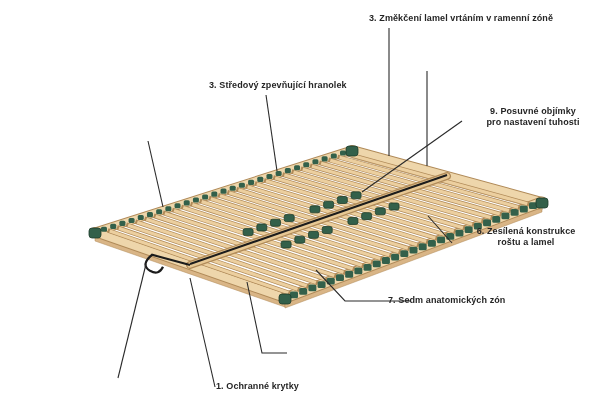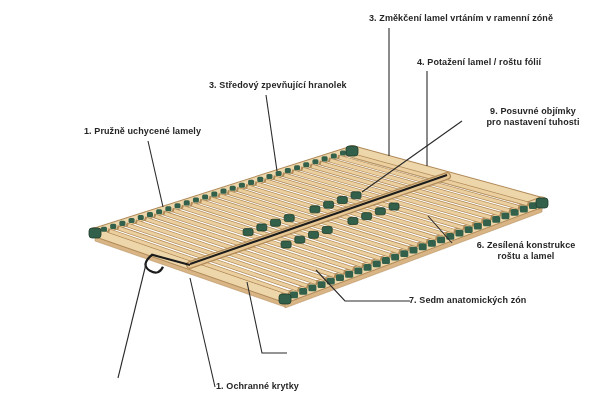--- a/index.html
+++ b/index.html
@@ -189,7 +189,6 @@
   <div class="label" style="left:84px;top:126px">1. Pružně uchycené lamely</div>
   <div class="label" style="left:209px;top:80px">3. Středový zpevňující hranolek</div>
   <div class="label" style="left:369px;top:13px">3. Změkčení lamel vrtáním v ramenní zóně</div>
-  <div class="label" style="left:417px;top:57px">4. Potažení lamel / roštu fólií</div>
   <div class="label center" style="left:463px;top:106px;width:140px">9. Posuvné objímky
 pro nastavení tuhosti</div>
   <div class="label center" style="left:450px;top:240px;width:152px">6. Zesílená konstrukce

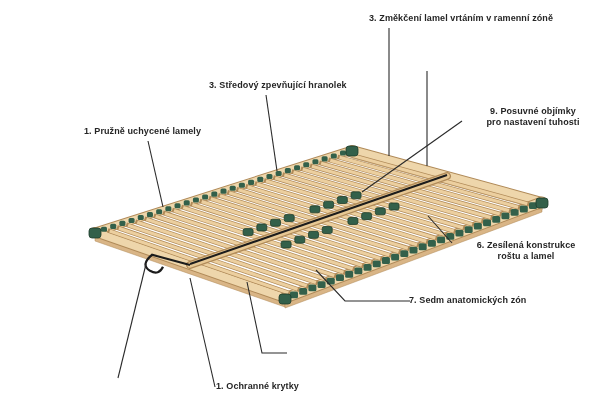--- a/index.html
+++ b/index.html
@@ -186,7 +186,6 @@
       </g>
   </svg>
 
-  <div class="label" style="left:84px;top:126px">1. Pružně uchycené lamely</div>
   <div class="label" style="left:209px;top:80px">3. Středový zpevňující hranolek</div>
   <div class="label" style="left:369px;top:13px">3. Změkčení lamel vrtáním v ramenní zóně</div>
   <div class="label center" style="left:463px;top:106px;width:140px">9. Posuvné objímky

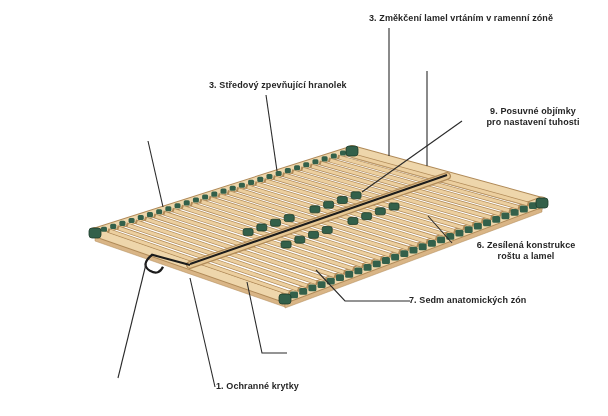--- a/index.html
+++ b/index.html
@@ -190,7 +190,7 @@
   <div class="label" style="left:369px;top:13px">3. Změkčení lamel vrtáním v ramenní zóně</div>
   <div class="label center" style="left:463px;top:106px;width:140px">9. Posuvné objímky
 pro nastavení tuhosti</div>
-  <div class="label center" style="left:450px;top:240px;width:152px">6. Zesílená konstrukce
+  <div class="label center" style="left:450px;top:226px;width:152px">6. Zesílená konstrukce
 roštu a lamel</div>
   <div class="label" style="left:409px;top:295px">7. Sedm anatomických zón</div>
   <div class="label" style="left:216px;top:381px">1. Ochranné krytky</div>

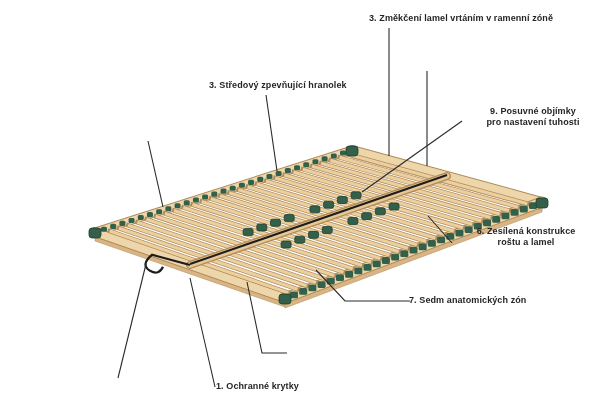--- a/index.html
+++ b/index.html
@@ -192,7 +192,7 @@
 pro nastavení tuhosti</div>
   <div class="label center" style="left:450px;top:226px;width:152px">6. Zesílená konstrukce
 roštu a lamel</div>
-  <div class="label" style="left:409px;top:295px">7. Sedm anatomických zón</div>
+  <div class="label" style="left:388px;top:295px">7. Sedm anatomických zón</div>
   <div class="label" style="left:216px;top:381px">1. Ochranné krytky</div>
 
 </div>

